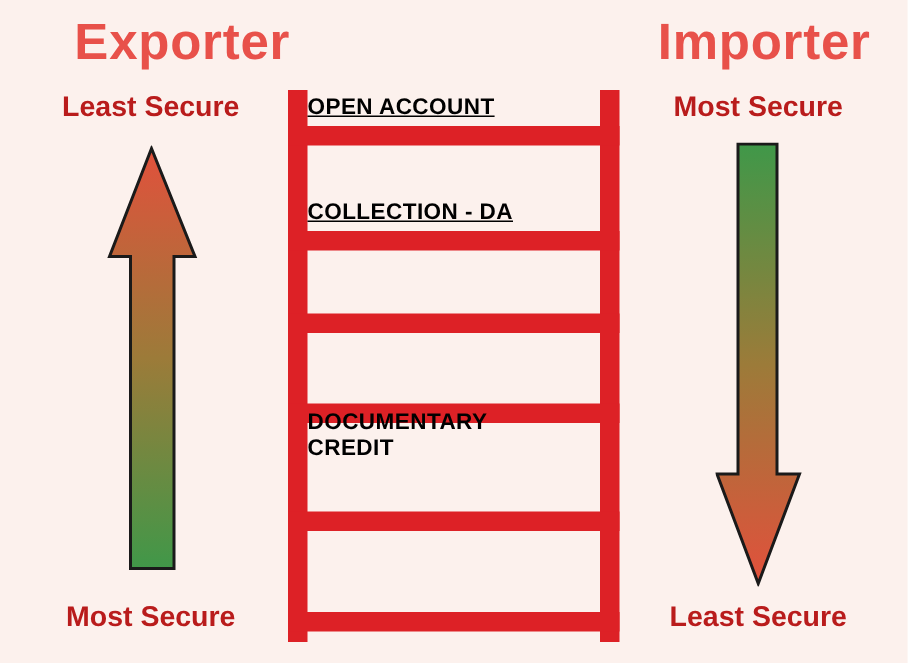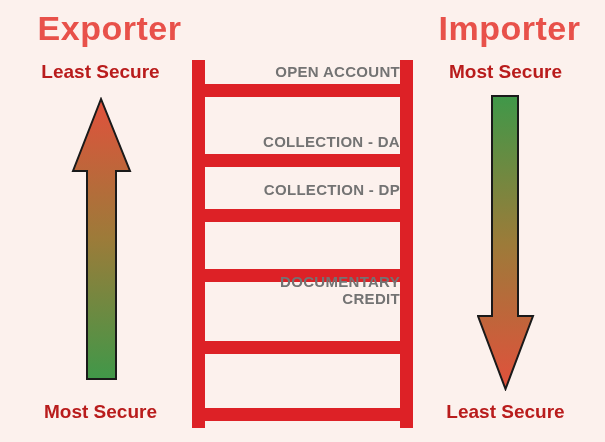--- a/index.html
+++ b/index.html
@@ -13,7 +13,7 @@
     position:absolute;top:9px;width:195px;text-align:center;
     font-size:34px;font-weight:bold;color:#E8514A;letter-spacing:0.5px;
   }
-  .title-left{left:12px;}
+  .title-left{left:24px;}
   .title-right{left:412px;}
   .secure-label{
     position:absolute;width:185px;text-align:center;

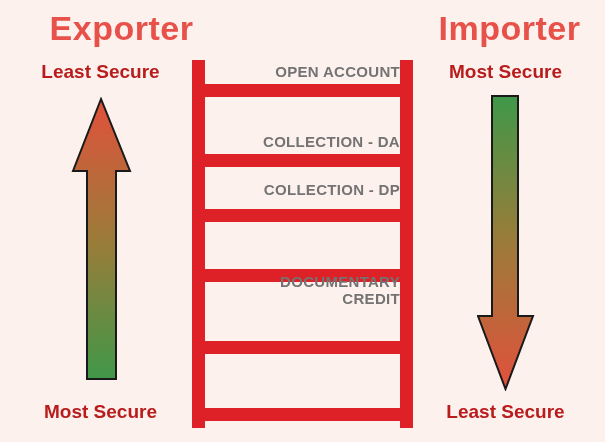--- a/index.html
+++ b/index.html
@@ -40,9 +40,10 @@
   .rung-4{top:281px;}
   .rung-5{top:348px;}
   .rung-label{
-    position:absolute;left:13px;right:13px;text-align:right;
-    font-size:15px;font-weight:bold;color:#737373;letter-spacing:0.3px;
+    position:absolute;left:13px;right:13px;text-align:left;
+    font-size:15px;font-weight:bold;color:#000000;letter-spacing:0.3px;
     line-height:17px;
+    text-decoration:underline;
   }
   .rl-0{top:3px;}
   .rl-1{top:73px;}

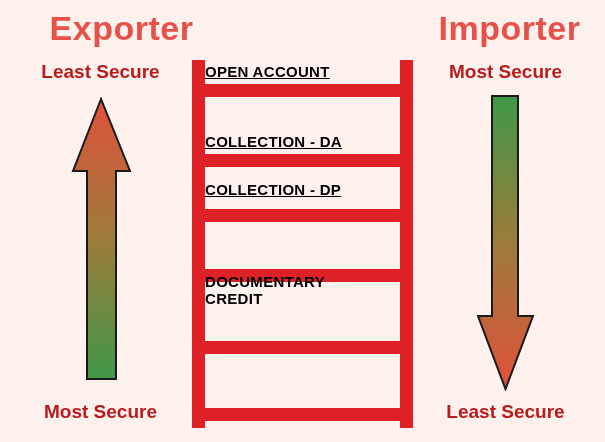--- a/index.html
+++ b/index.html
@@ -87,7 +87,6 @@
 
     <div class="rung-label rl-0">OPEN ACCOUNT</div>
     <div class="rung-label rl-1">COLLECTION - DA</div>
-    <div class="rung-label rl-2">COLLECTION - DP</div>
     <div class="rung-label rl-3">
       <span>DOCUMENTARY CREDIT</span>
     </div>

